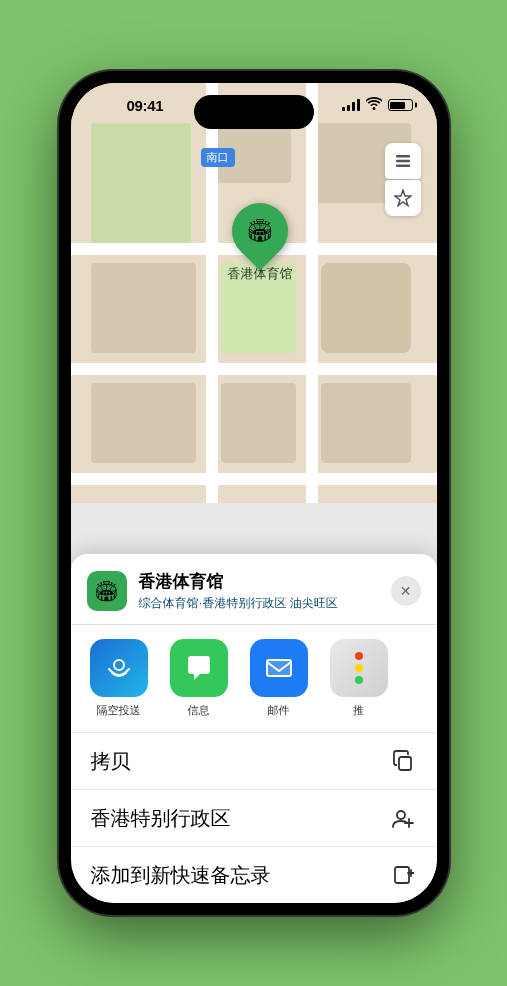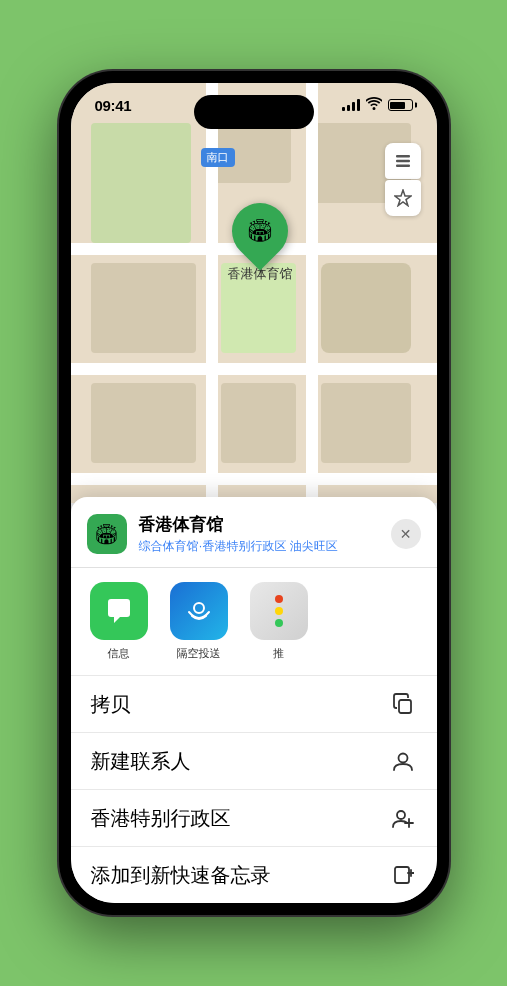--- a/index.html
+++ b/index.html
@@ -51,6 +51,7 @@
       font-weight: 600;
       color: #000;
       letter-spacing: -0.3px;
+      margin-left: 32px;
     }
 
     .status-icons {

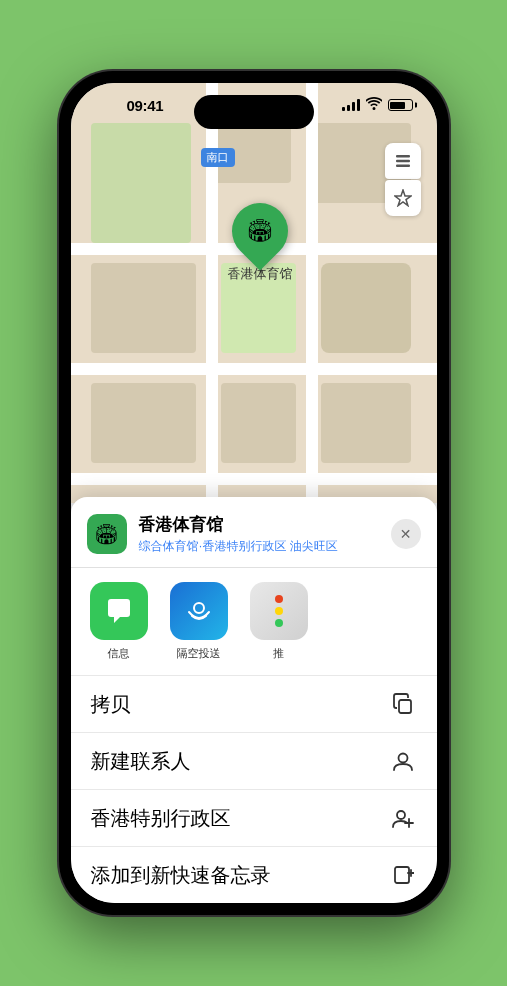--- a/index.html
+++ b/index.html
@@ -288,7 +288,7 @@
 
     .sheet-subtitle {
       font-size: 12px;
-      color: #3b82f6;
+      color: #0c4a6e;
       margin-top: 2px;
     }
 

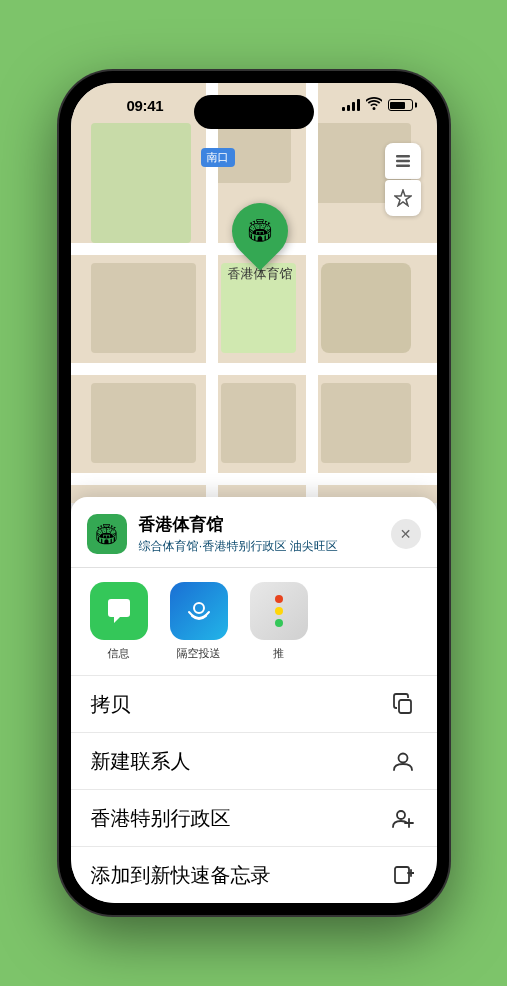--- a/index.html
+++ b/index.html
@@ -494,15 +494,6 @@
       <div class="share-row">
 
         <div class="share-item">
-          <div class="share-icon-wrap messages">
-            <svg width="34" height="34" viewBox="0 0 34 34">
-              <path d="M6 8 Q6 5 9 5 H25 Q28 5 28 8 V20 Q28 23 25 23 H18 L12 29 L12 23 H9 Q6 23 6 20 Z" fill="white"></path>
-            </svg>
-          </div>
-          <span class="share-label">信息</span>
-        </div>
-
-        <div class="share-item">
           <div class="share-icon-wrap airdrop">
             <svg width="34" height="34" viewBox="0 0 34 34">
               <circle cx="17" cy="14" r="5" fill="none" stroke="white" stroke-width="2"></circle>
@@ -513,6 +504,15 @@
           <span class="share-label">隔空投送</span>
         </div>
 
+        <div class="share-item">
+          <div class="share-icon-wrap messages">
+            <svg width="34" height="34" viewBox="0 0 34 34">
+              <path d="M6 8 Q6 5 9 5 H25 Q28 5 28 8 V20 Q28 23 25 23 H18 L12 29 L12 23 H9 Q6 23 6 20 Z" fill="white"></path>
+            </svg>
+          </div>
+          <span class="share-label">信息</span>
+        </div>
+
 
 
         <div class="share-item">

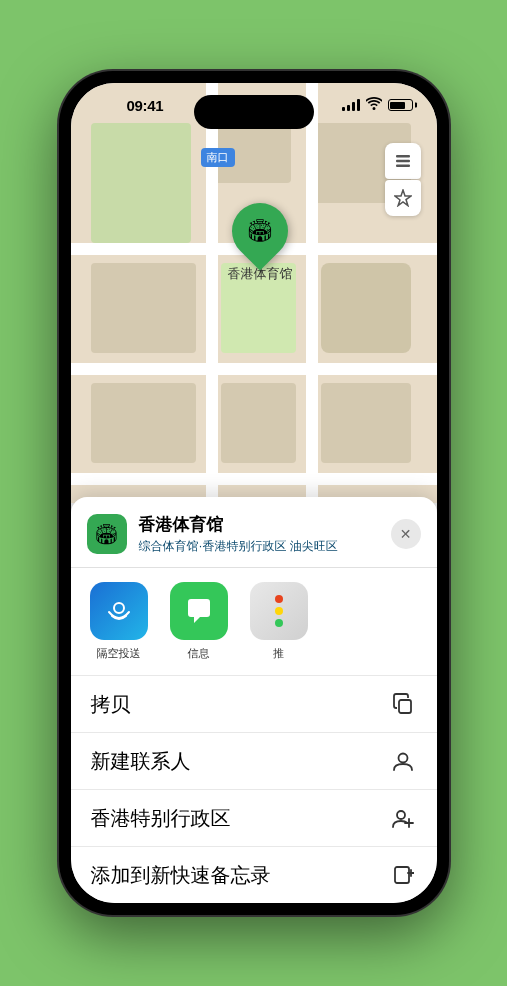--- a/index.html
+++ b/index.html
@@ -513,6 +513,16 @@
           <span class="share-label">信息</span>
         </div>
 
+        <div class="share-item">
+          <div class="share-icon-wrap mail">
+            <svg width="34" height="34" viewBox="0 0 34 34">
+              <rect x="5" y="9" width="24" height="16" rx="2" fill="white" opacity="0.2"></rect>
+              <rect x="5" y="9" width="24" height="16" rx="2" fill="none" stroke="white" stroke-width="2"></rect>
+              <path d="M5 11 L17 20 L29 11" fill="none" stroke="white" stroke-width="2"></path>
+            </svg>
+          </div>
+          <span class="share-label">邮件</span>
+        </div>
 
 
         <div class="share-item">

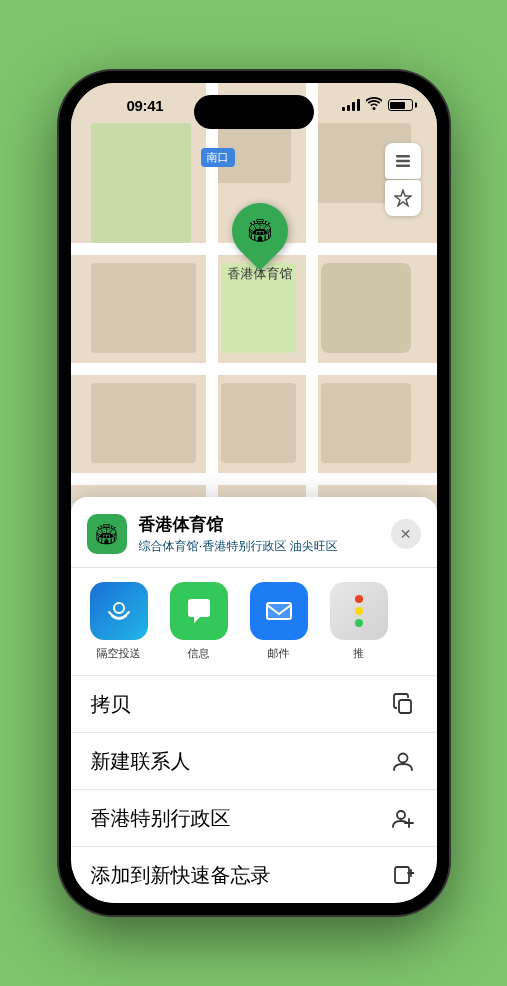--- a/index.html
+++ b/index.html
@@ -546,15 +546,6 @@
         </div>
       </div>
 
-      <div class="action-row">
-        <span class="action-label">新建联系人</span>
-        <div class="action-icon">
-          <svg width="22" height="22" viewBox="0 0 22 22">
-            <circle cx="11" cy="8" r="4.5" fill="none" stroke="#333" stroke-width="1.8"></circle>
-            <path d="M2 20 Q2 14 11 14 Q20 14 20 20" fill="none" stroke="#333" stroke-width="1.8" stroke-linecap="round"></path>
-          </svg>
-        </div>
-      </div>
 
       <div class="action-row">
         <span class="action-label">香港特别行政区</span>

